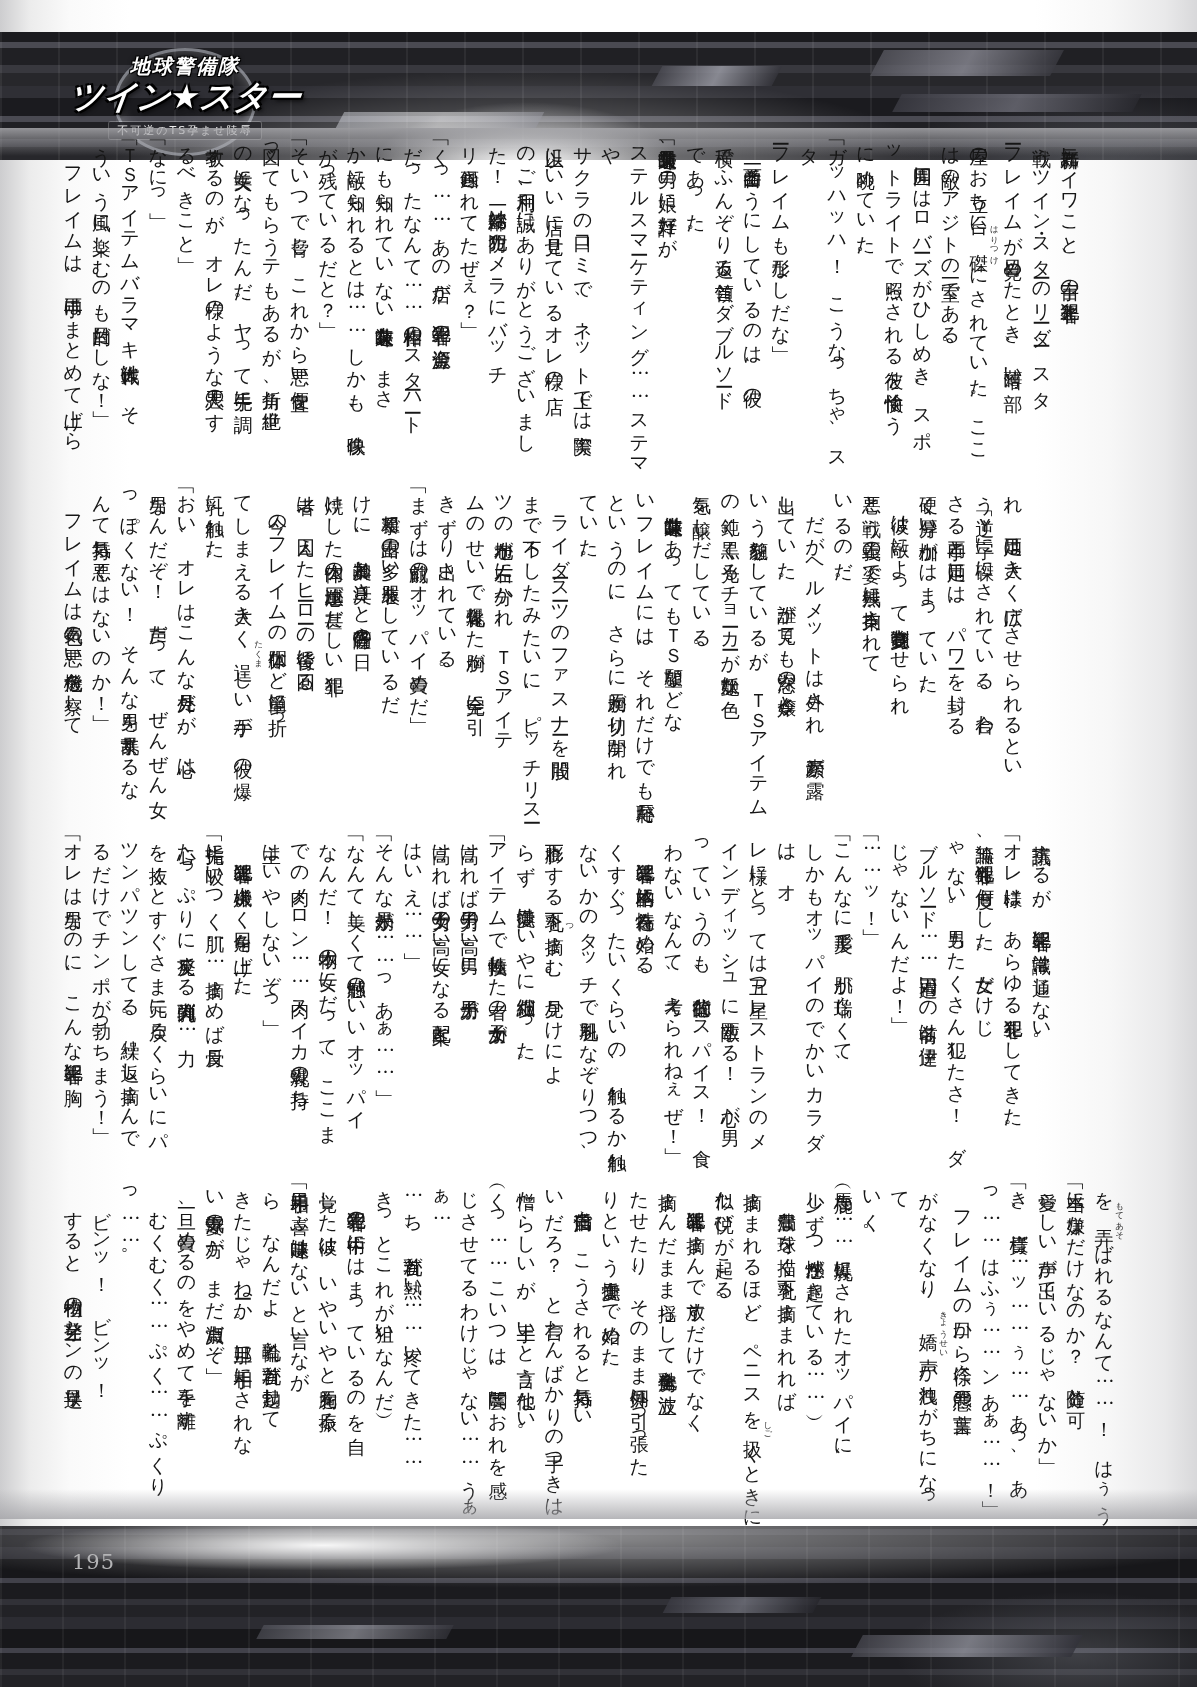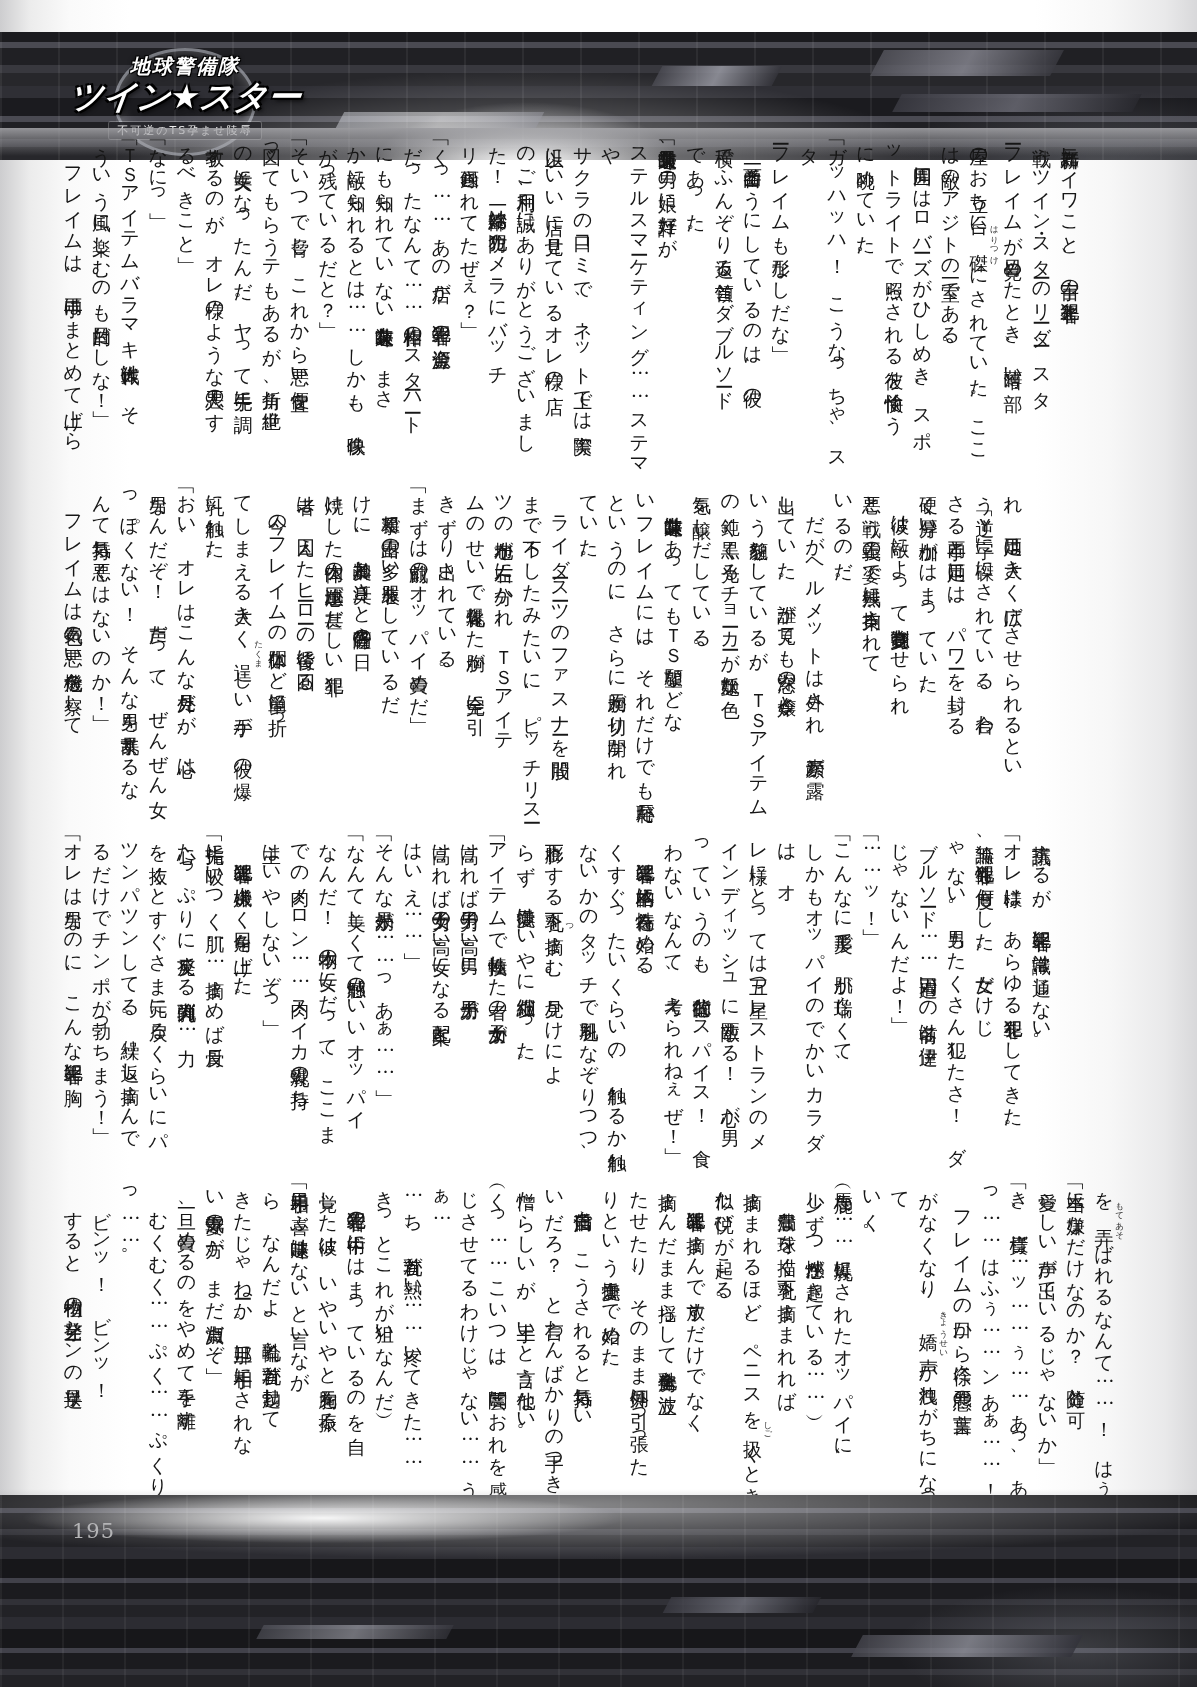--- a/index.html
+++ b/index.html
@@ -44,7 +44,7 @@
   }
 
   .deco-bottom{
-    position:absolute;bottom:0;left:0;right:0;height:192px;
+    position:absolute;bottom:0;left:0;right:0;height:161px;
     background:
       radial-gradient(ellipse 430px 36px at 27% 12%, rgba(255,255,255,.95), rgba(255,255,255,0) 70%),
       radial-gradient(ellipse 950px 70px at 46% 6%, rgba(255,255,255,.5), rgba(255,255,255,0) 75%),

